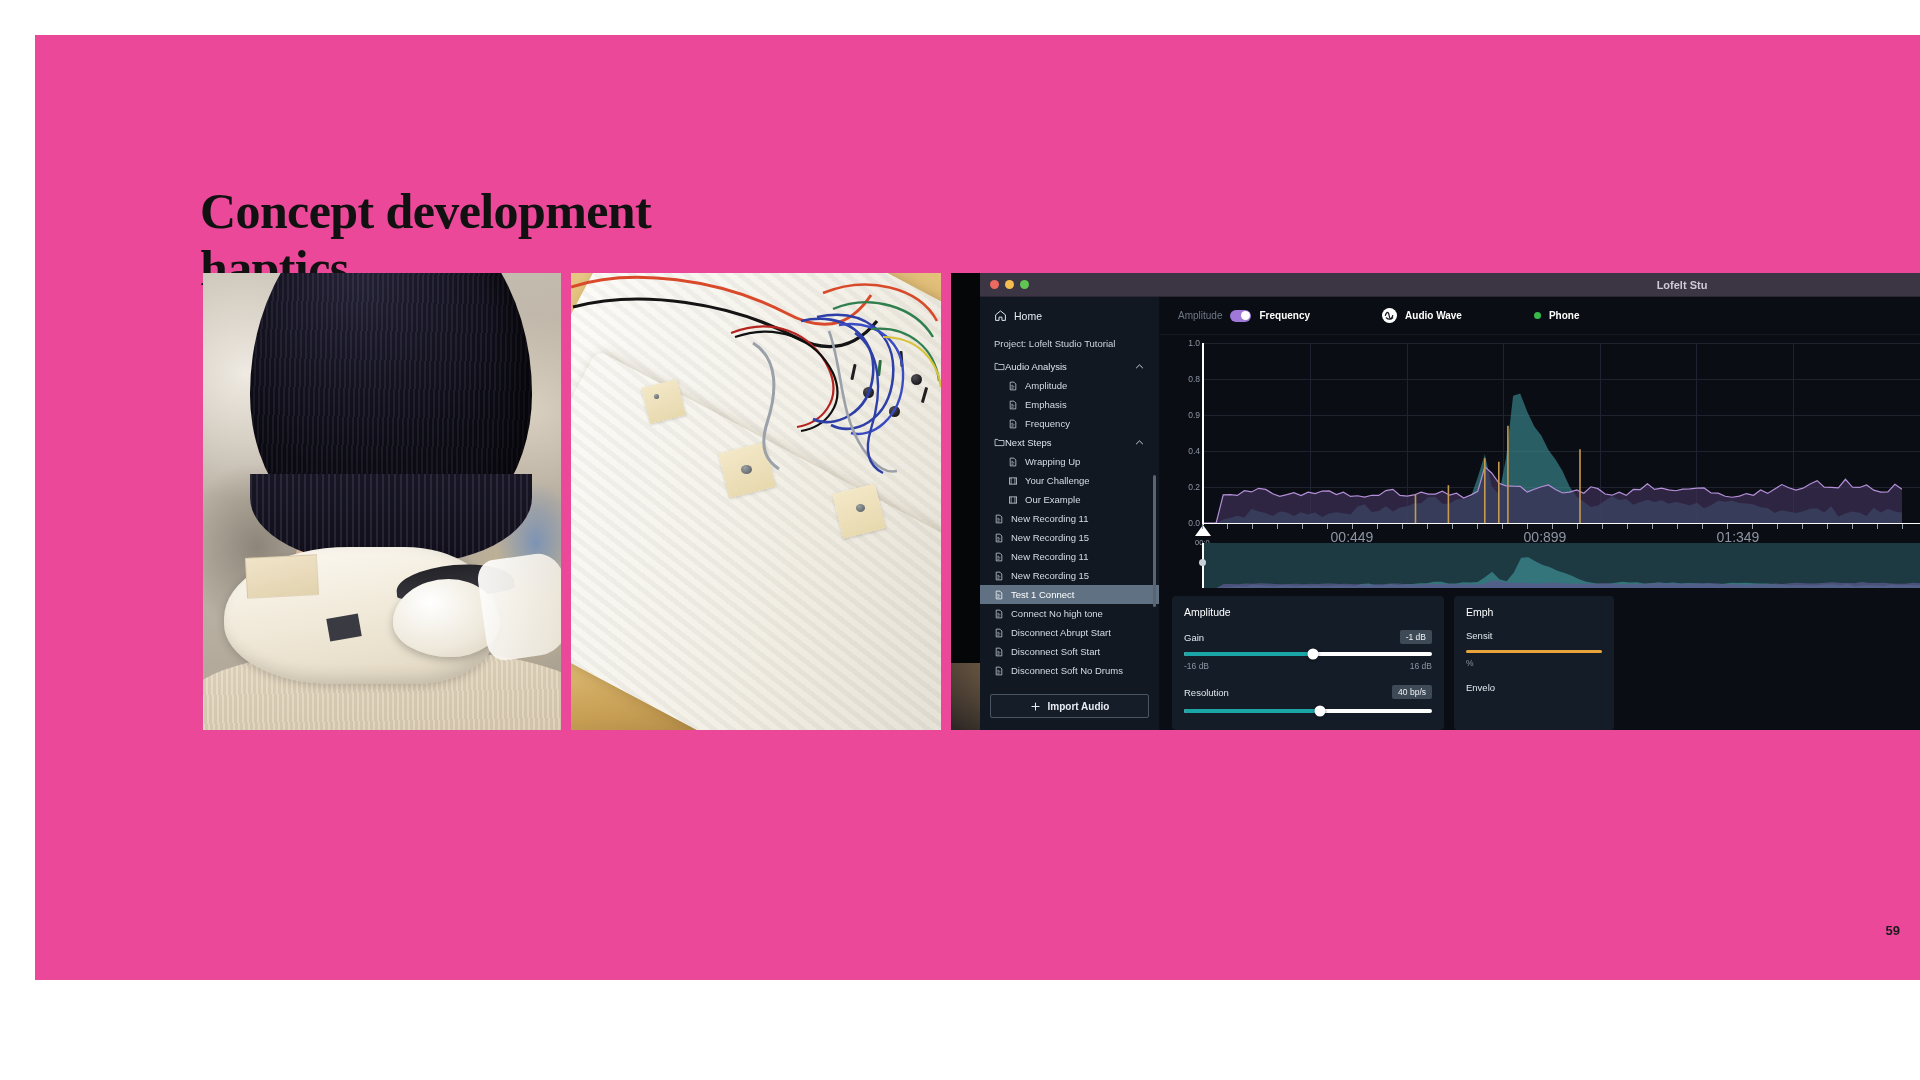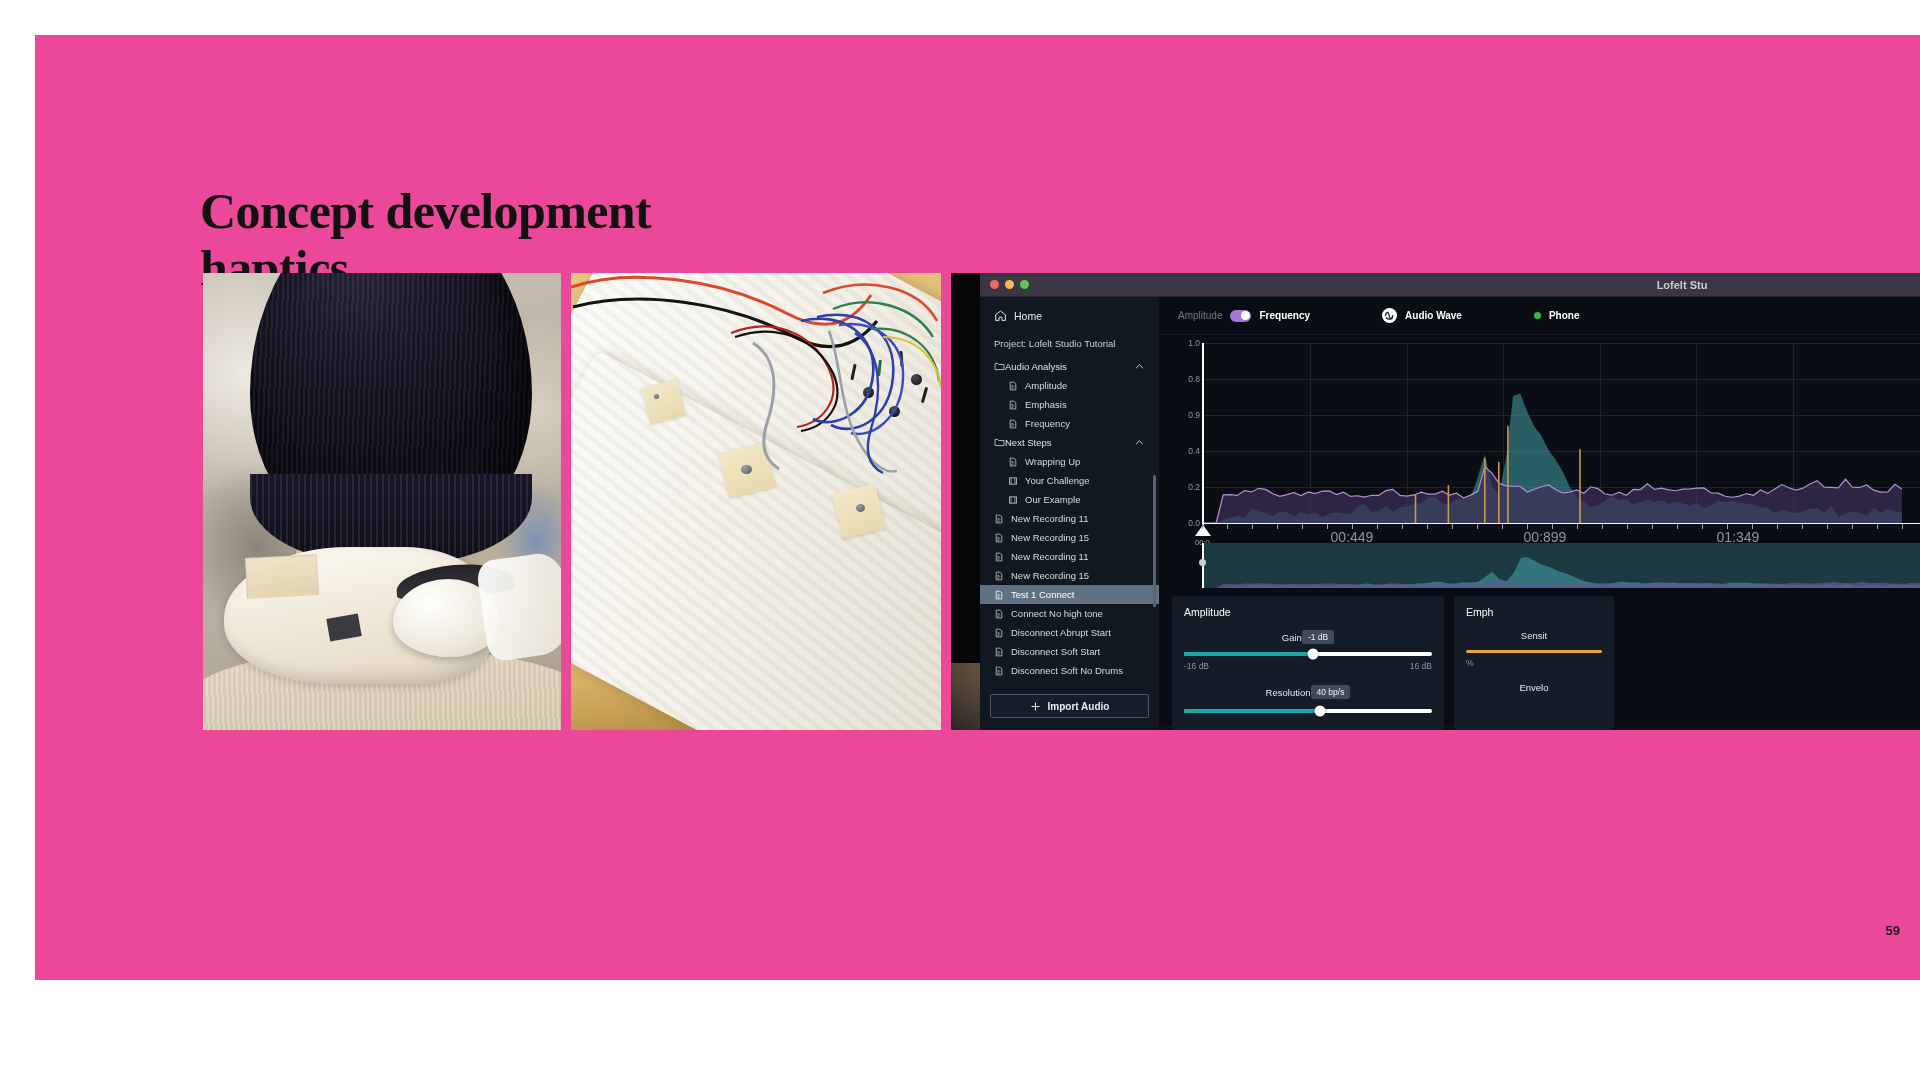--- a/index.html
+++ b/index.html
@@ -338,7 +338,7 @@
     background:#131c27; border-radius:4px; padding:10px 12px 12px 12px;
   }
   .panel-title { font-size:10.5px; color:#ffffff; font-weight:400; margin-bottom:12px; }
-  .panel-row2 { display:flex; align-items:center; justify-content:center; margin-bottom:8px; }
+  .panel-row2 { display:flex; align-items:center; justify-content:space-between; margin-bottom:8px; }
   .panel-lab { font-size:9.5px; color:#e3e8ef; }
   .chip {
     background:#3f4a57; color:#eef2f7; font-size:8.5px;

